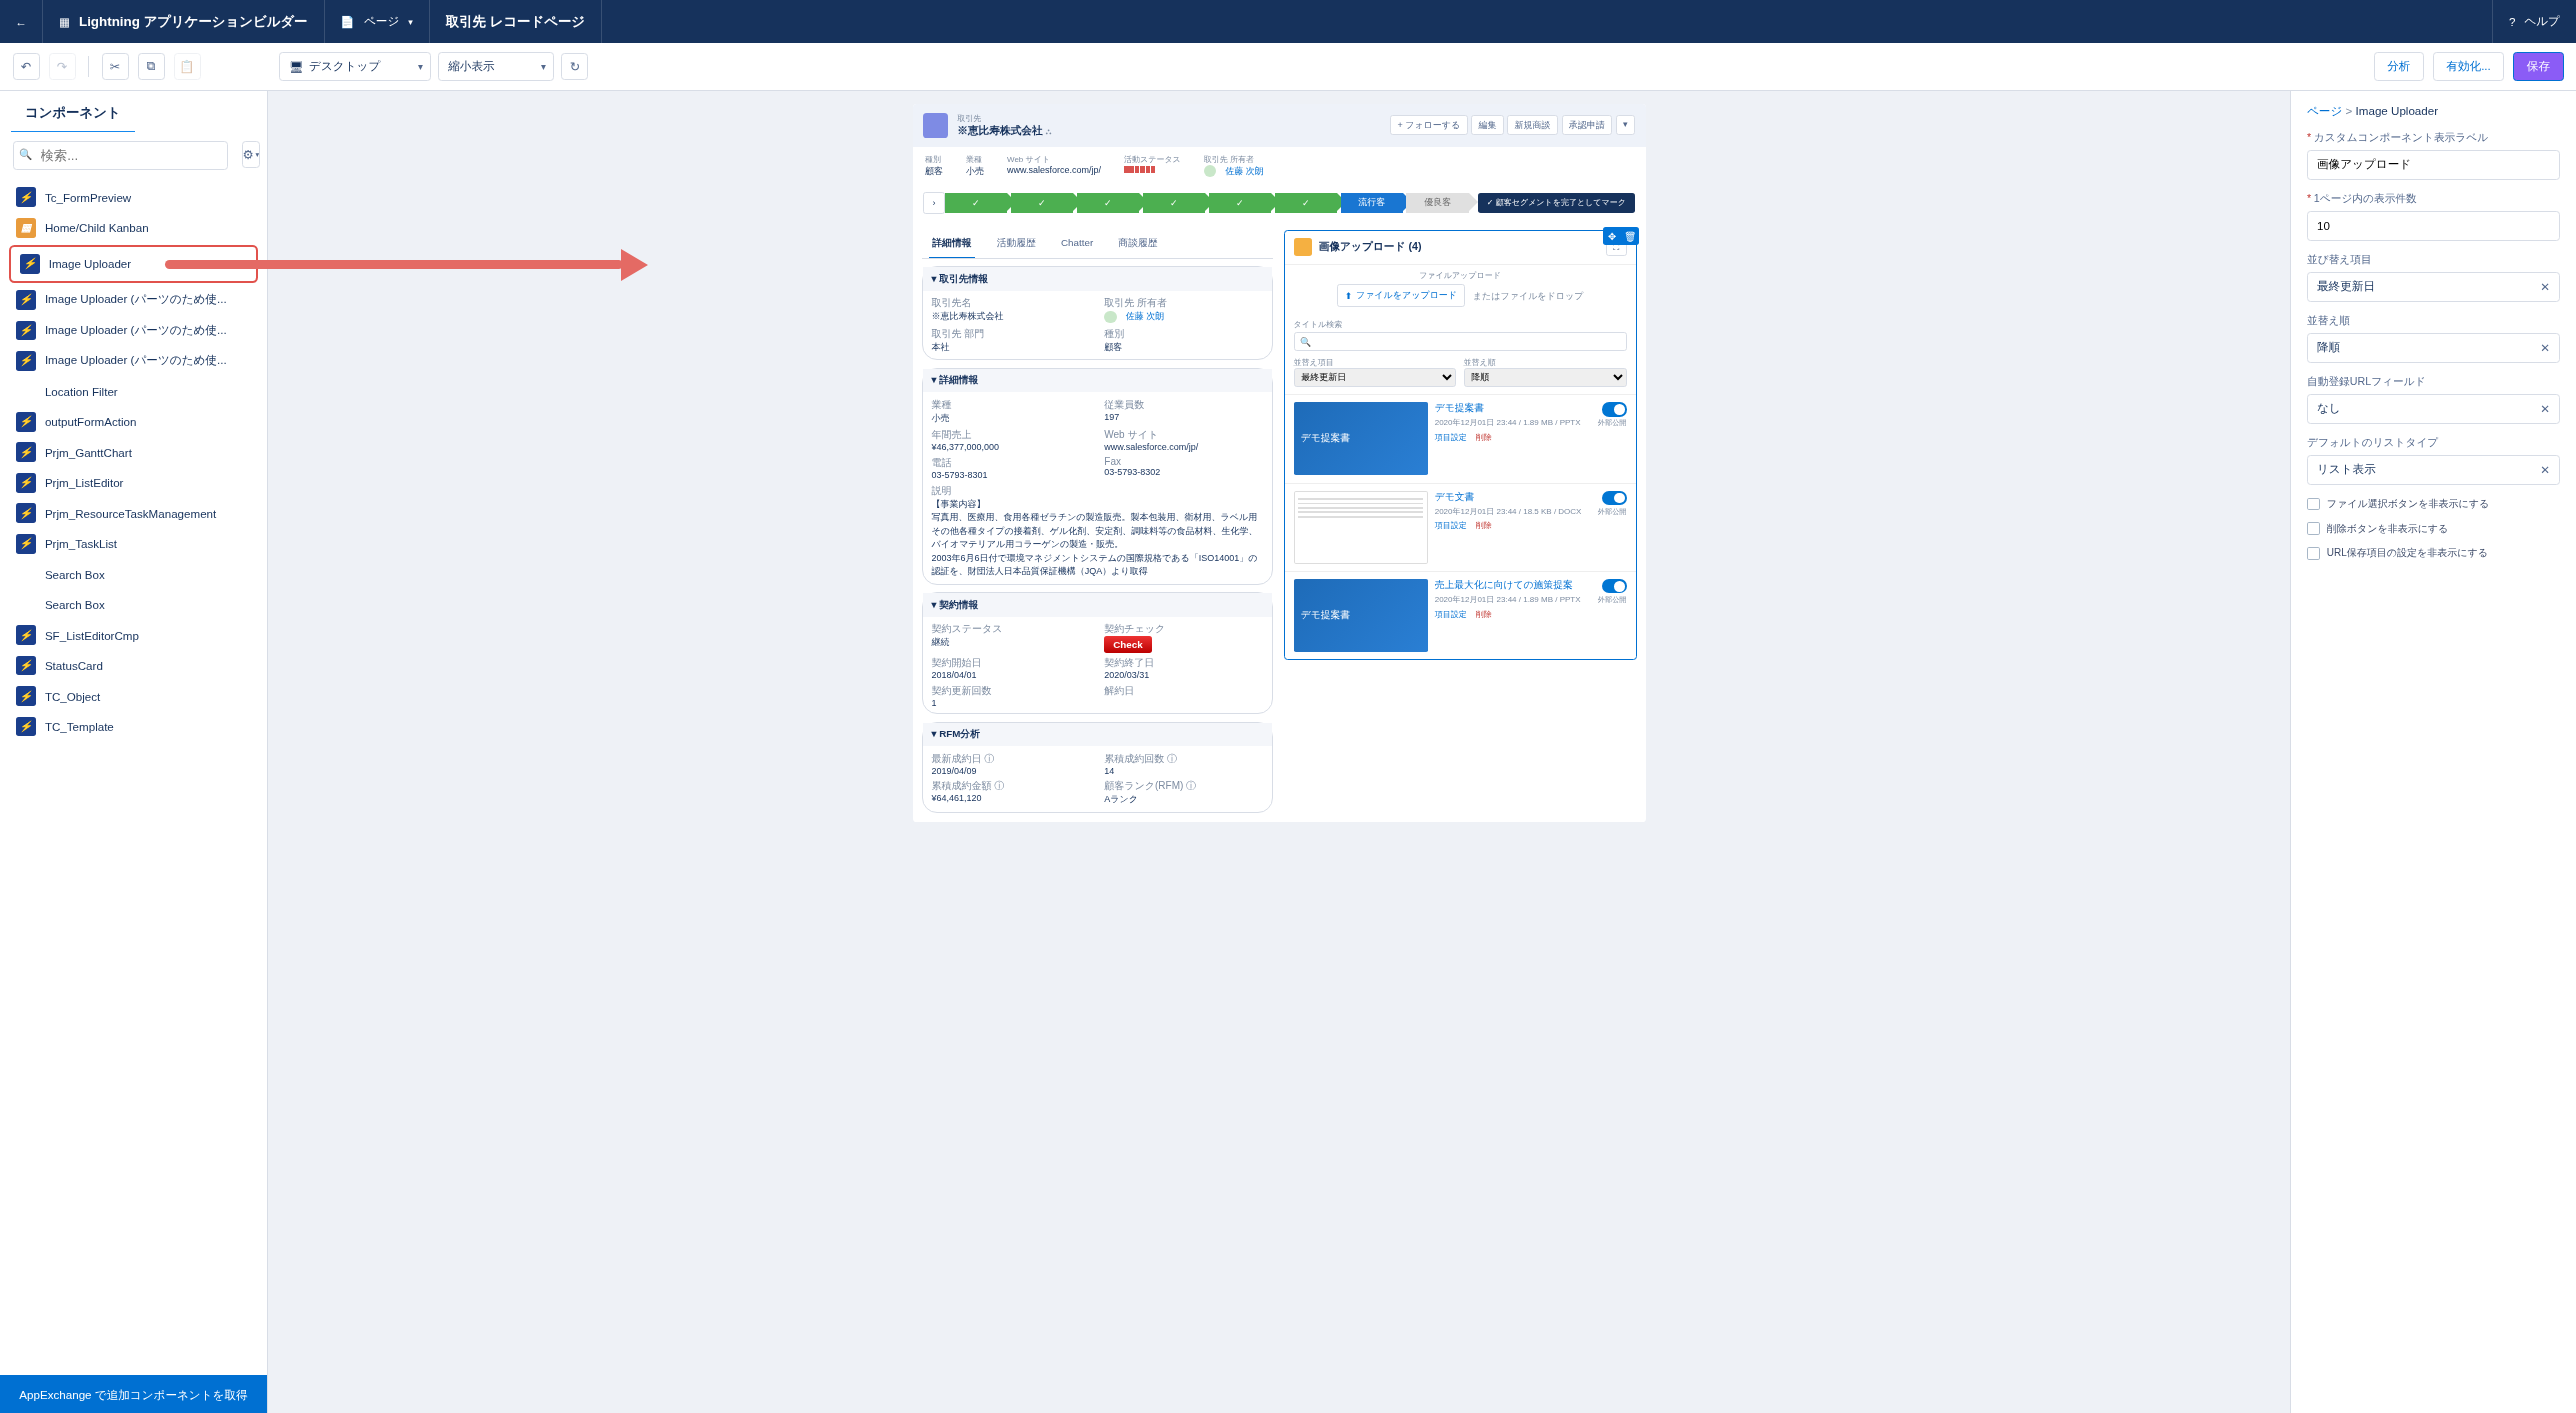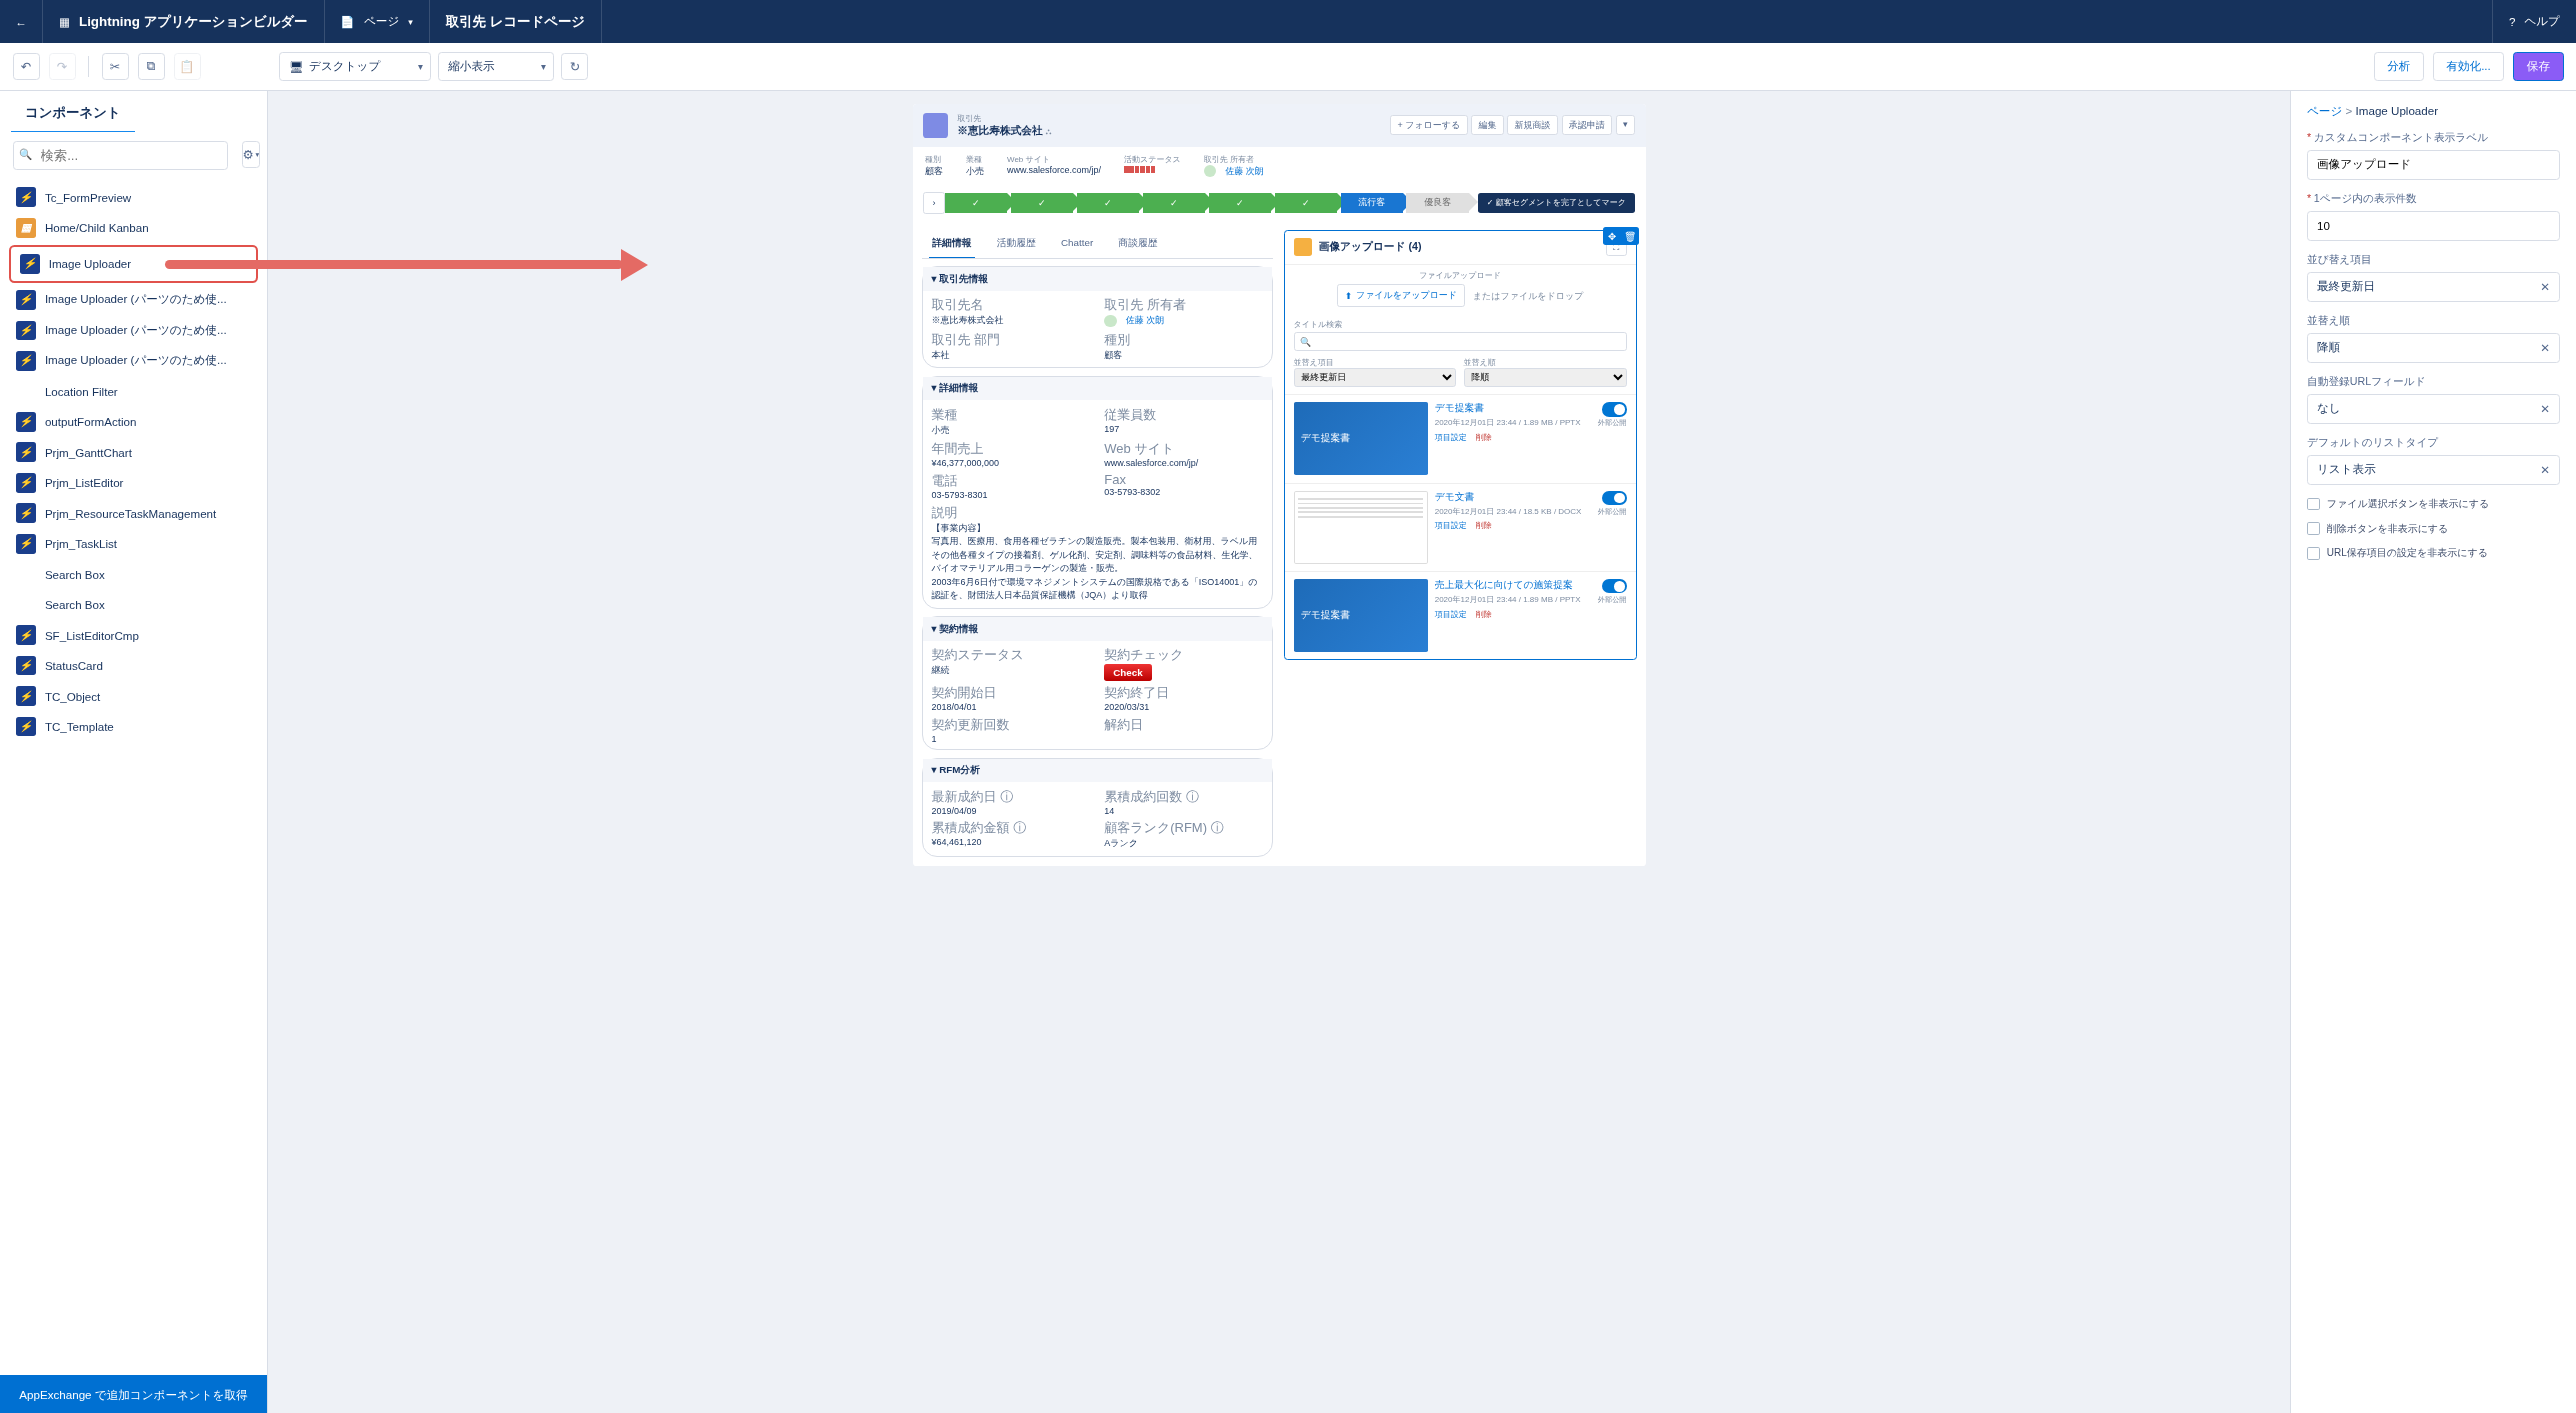--- a/index.html
+++ b/index.html
@@ -59,7 +59,7 @@
 .sect { border: 0.9px solid #d8dde6; border-radius: 15px; margin-top: 7.2px; font-size: 9px; }
 .secthdr { background: #f4f6fa; padding: 5.4px 9px; font-weight: 600; font-size: 9.8px; }
 .sectin { padding: 5.4px 9px; display: grid; grid-template-columns: 1fr 1fr; gap: 3.6px 14.3px; }
-.f .l { color: #7d8ca1; font-size: 13px; }
+.f .l { color: #7d8ca1; font-size: 10px; }
 .f .v { color: #16325c; font-size: 9px; }
 .owner { display: flex; align-items: center; gap: 9px; }
 .avatar { width: 12.5px; height: 12.5px; border-radius: 50%; background: #c9e7c9; }

